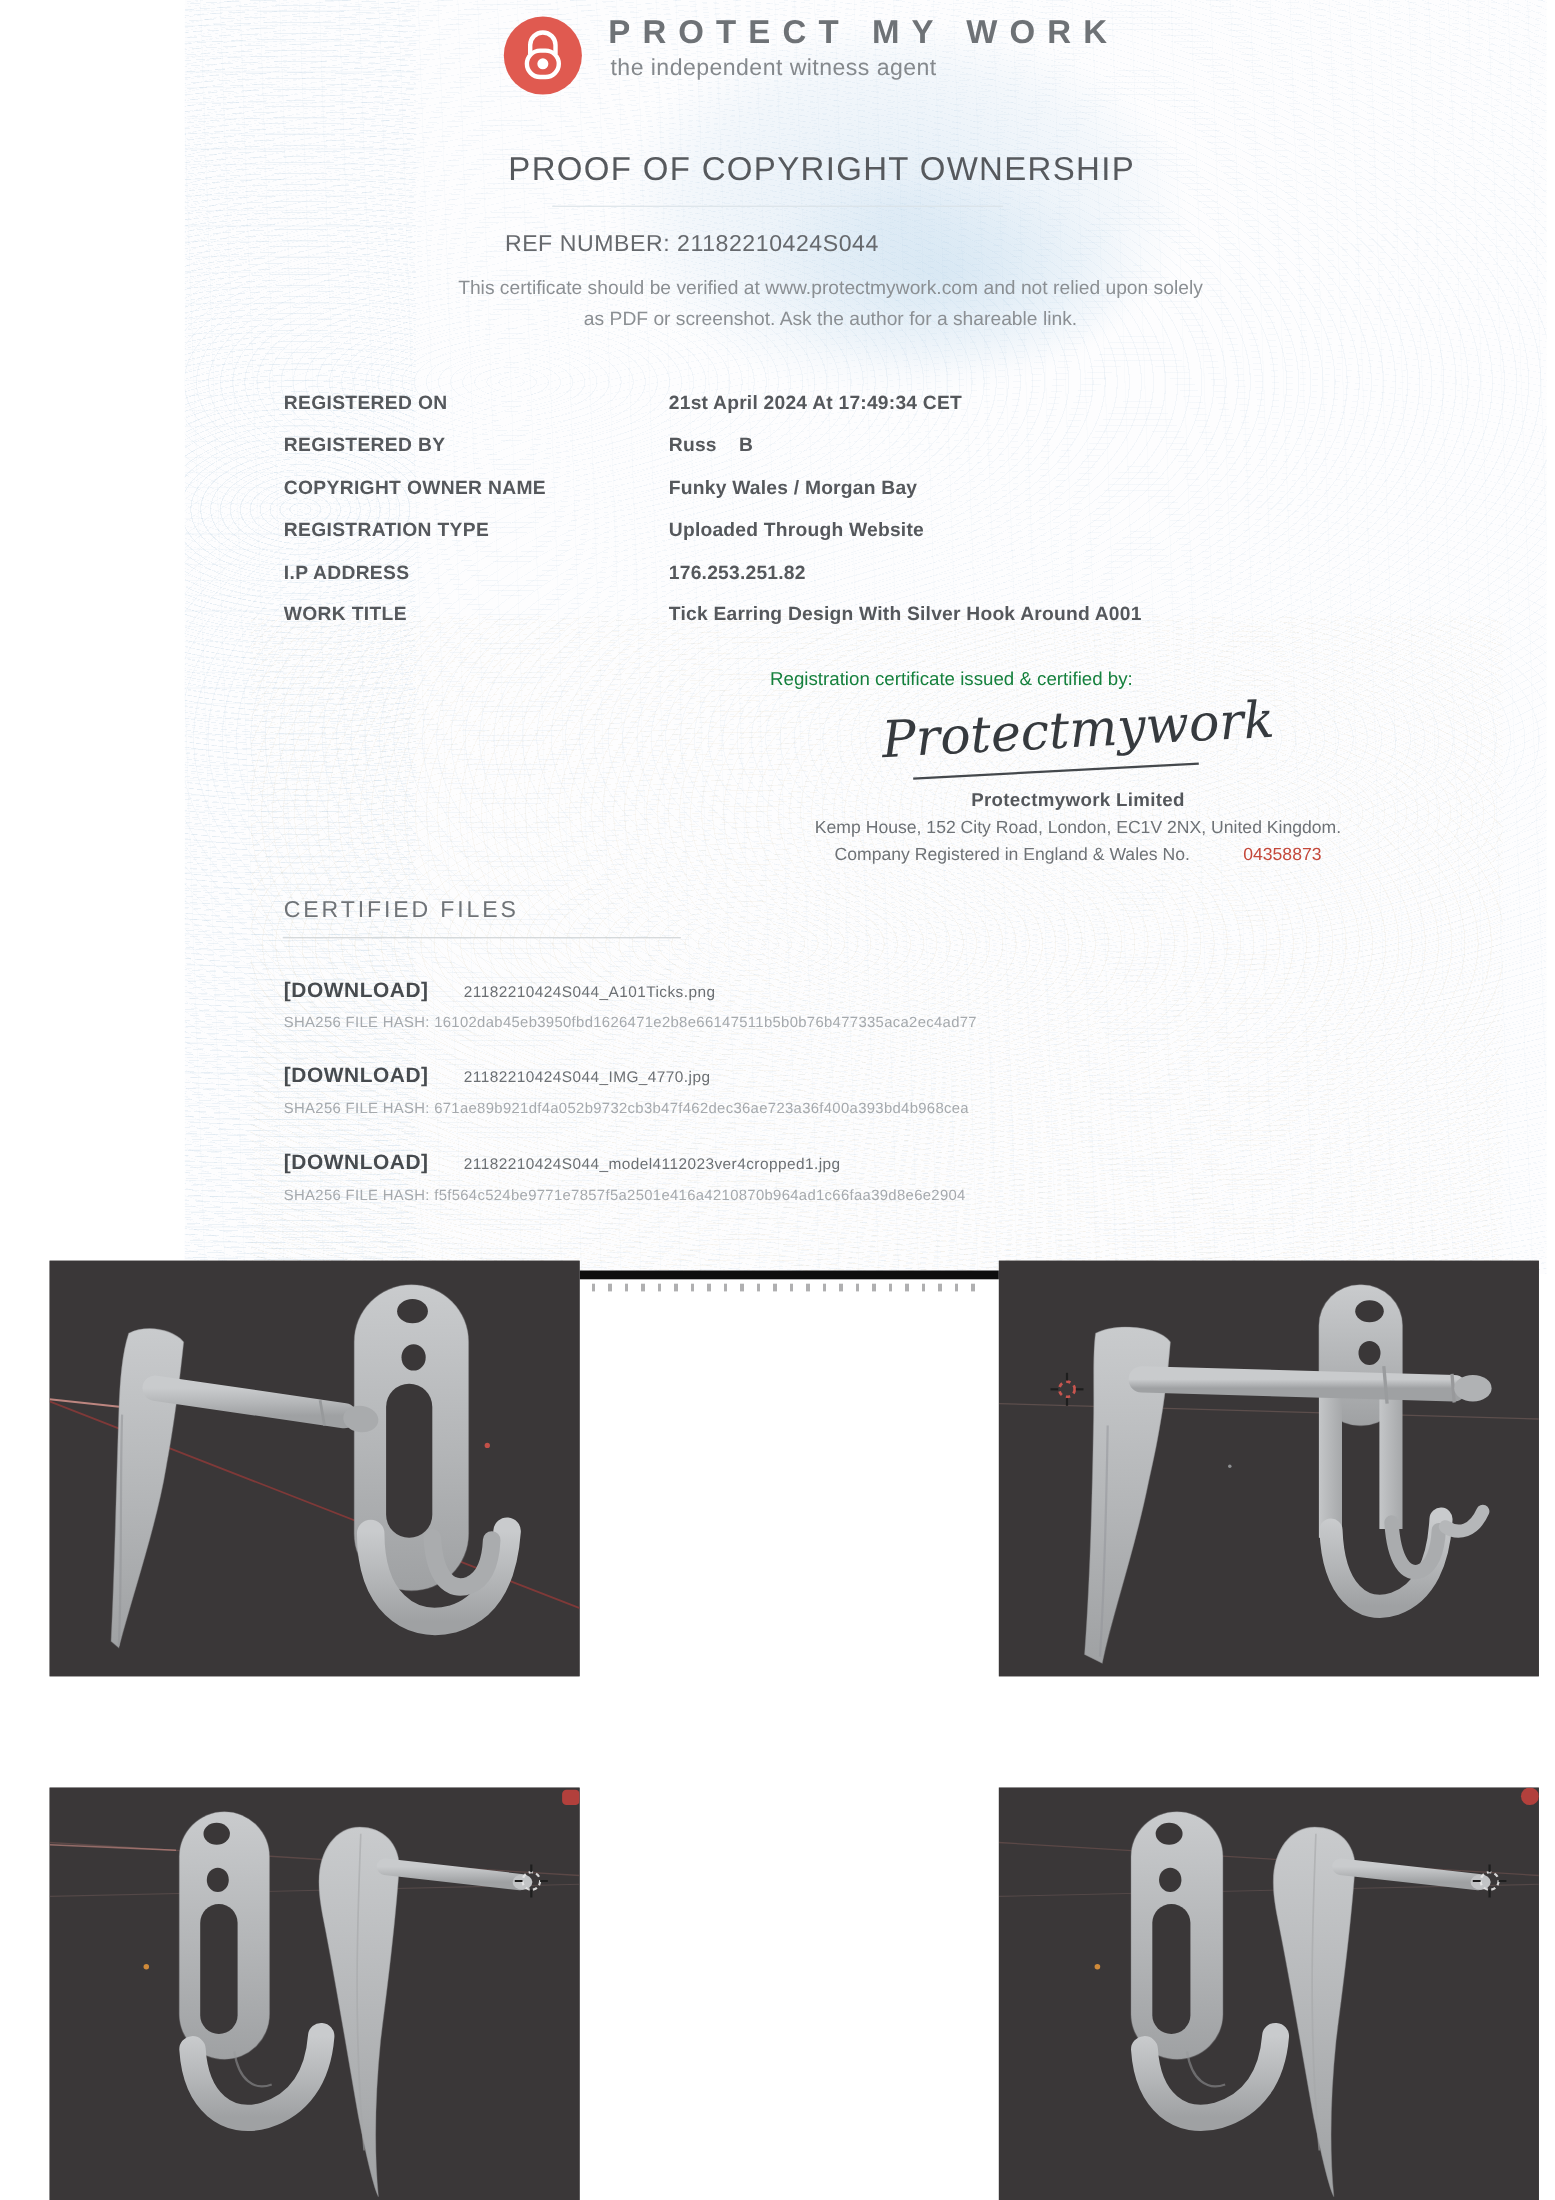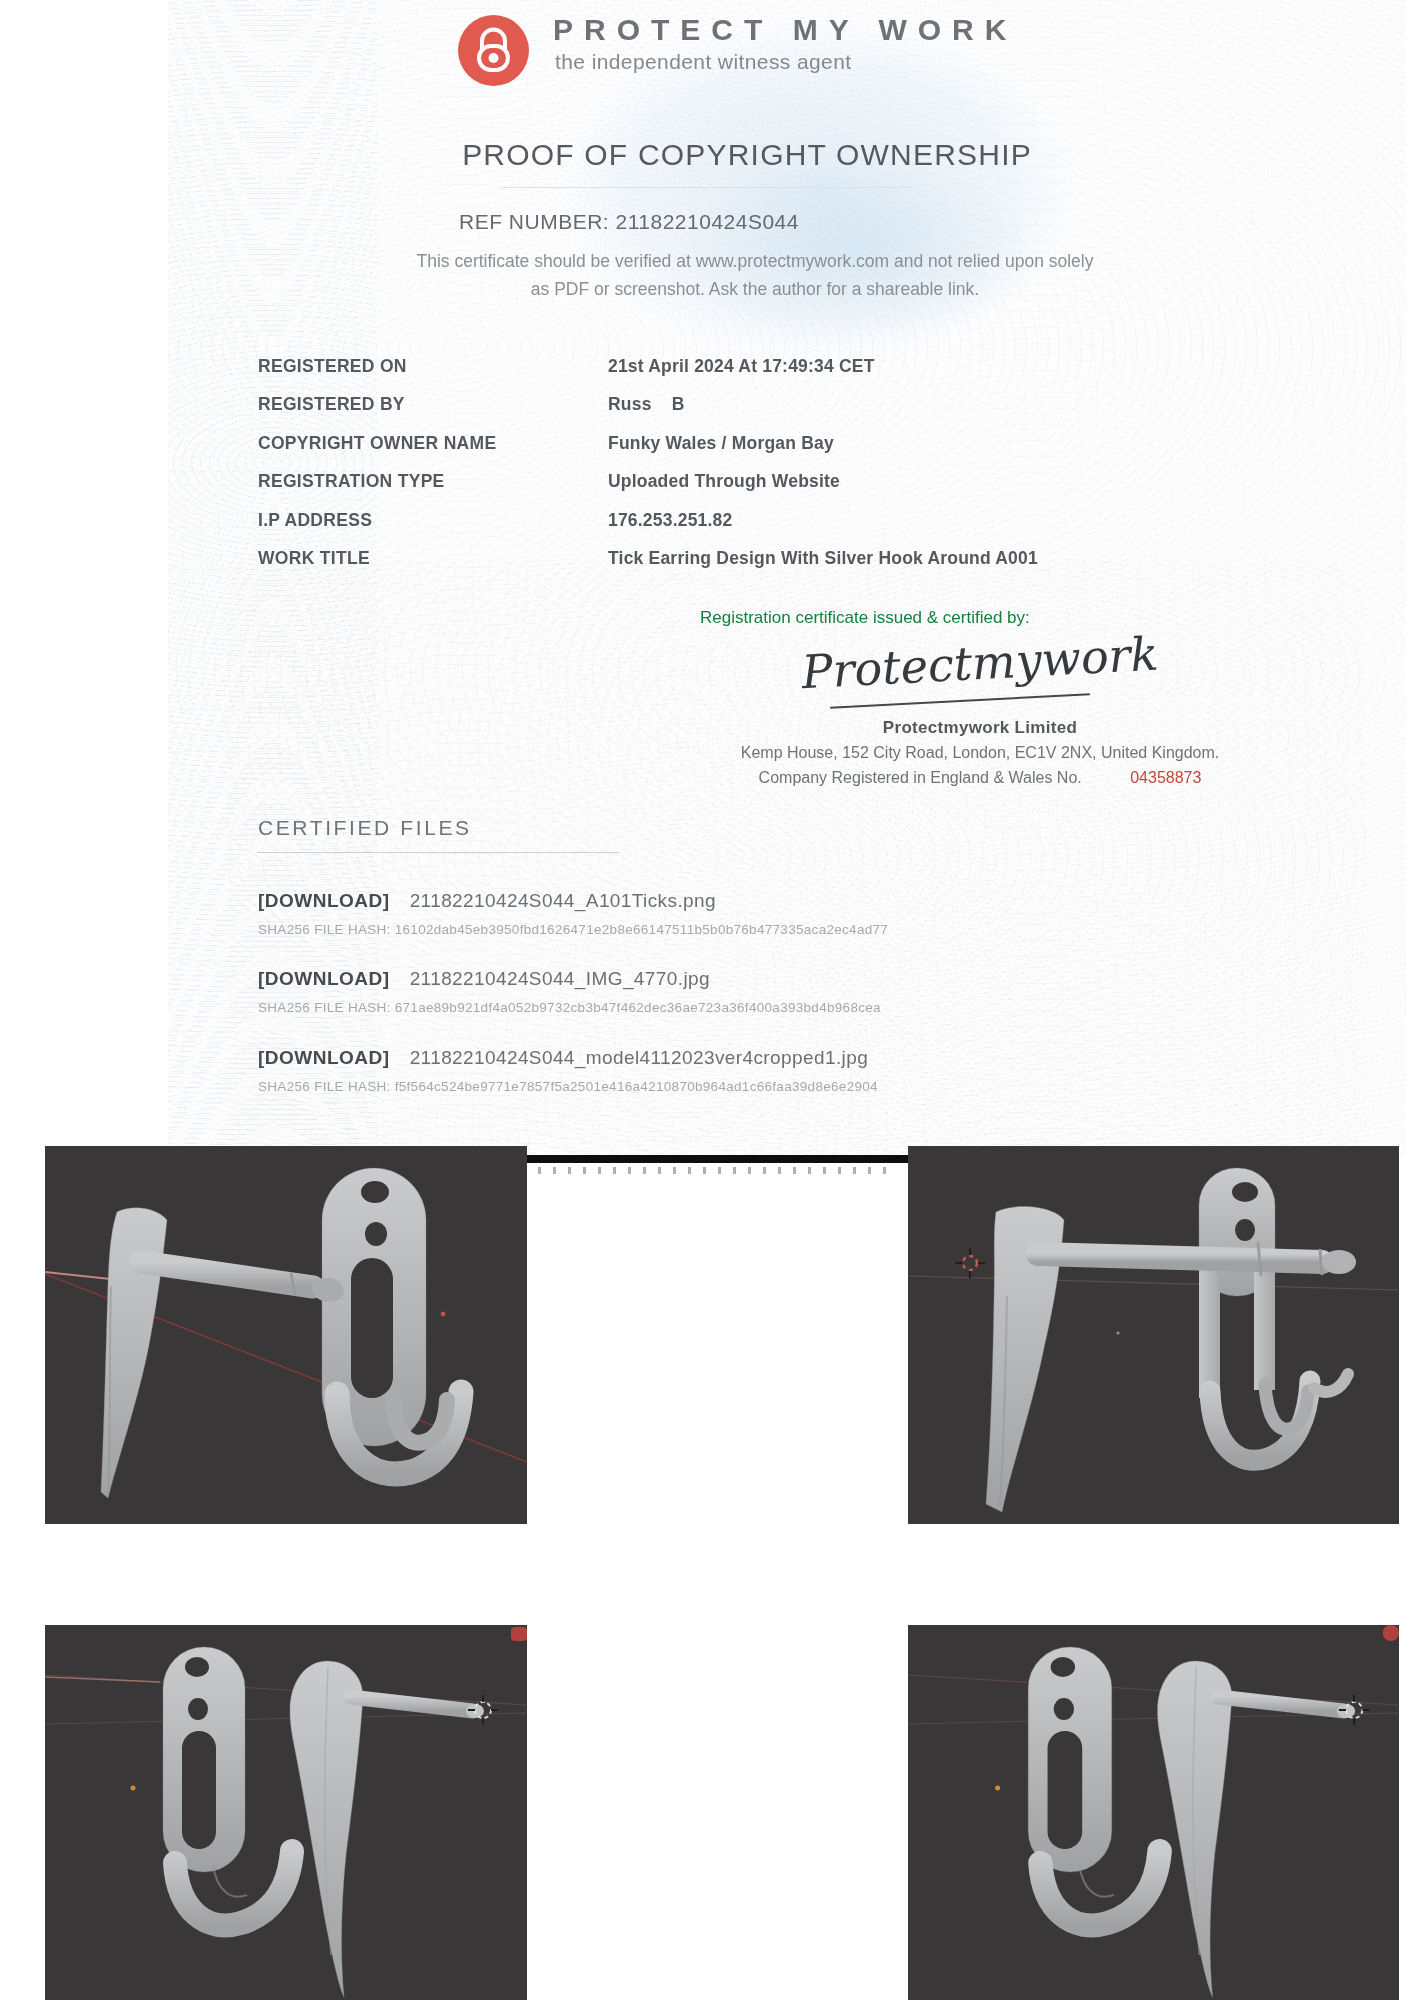--- a/index.html
+++ b/index.html
@@ -79,7 +79,7 @@
   .cf-line{left:257px;top:852px;width:362px;height:1px;background:#cdd1d4;}
   .frow{left:258px;width:1100px;}
   .dl{font-size:19px;font-weight:bold;color:#474b4f;letter-spacing:0.5px;cursor:pointer;}
-  .fname{font-size:19px;color:#6b6f73;letter-spacing:0.4px;margin-left:20px;}
+  .fname{font-size:14px;color:#6b6f73;letter-spacing:0.4px;margin-left:32px;}
   .fhash{left:258px;width:1120px;font-size:13.5px;color:#a5a9ad;letter-spacing:0.3px;}
 
   

